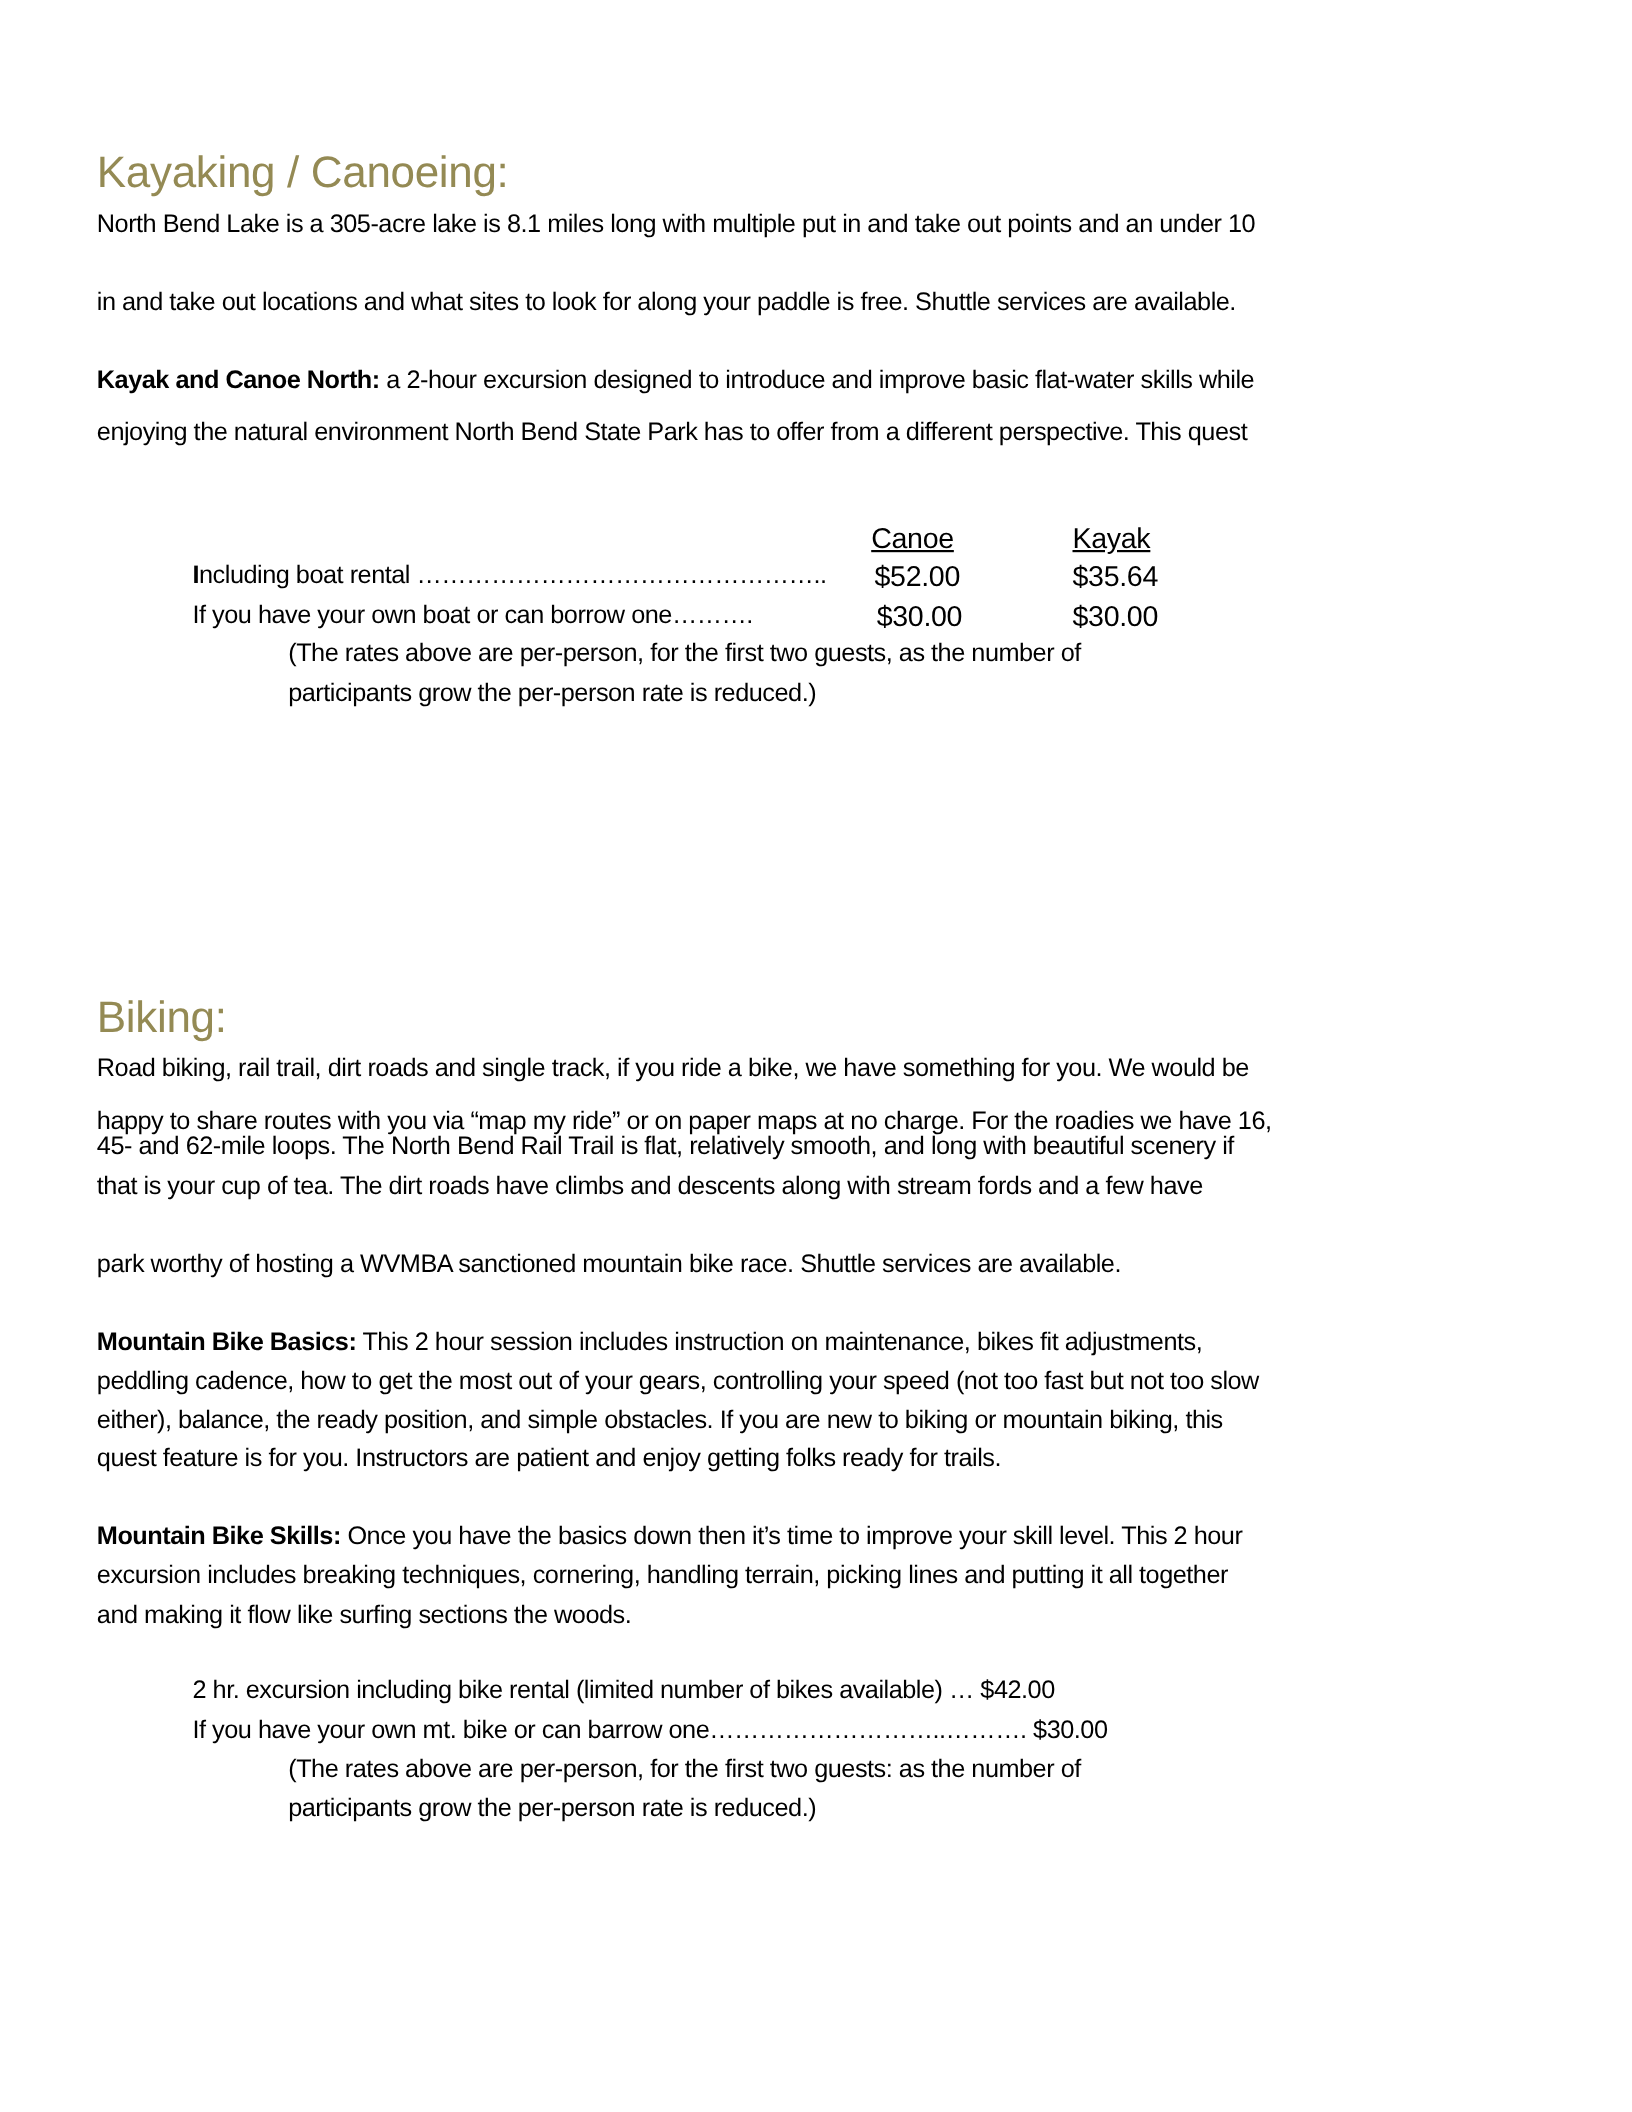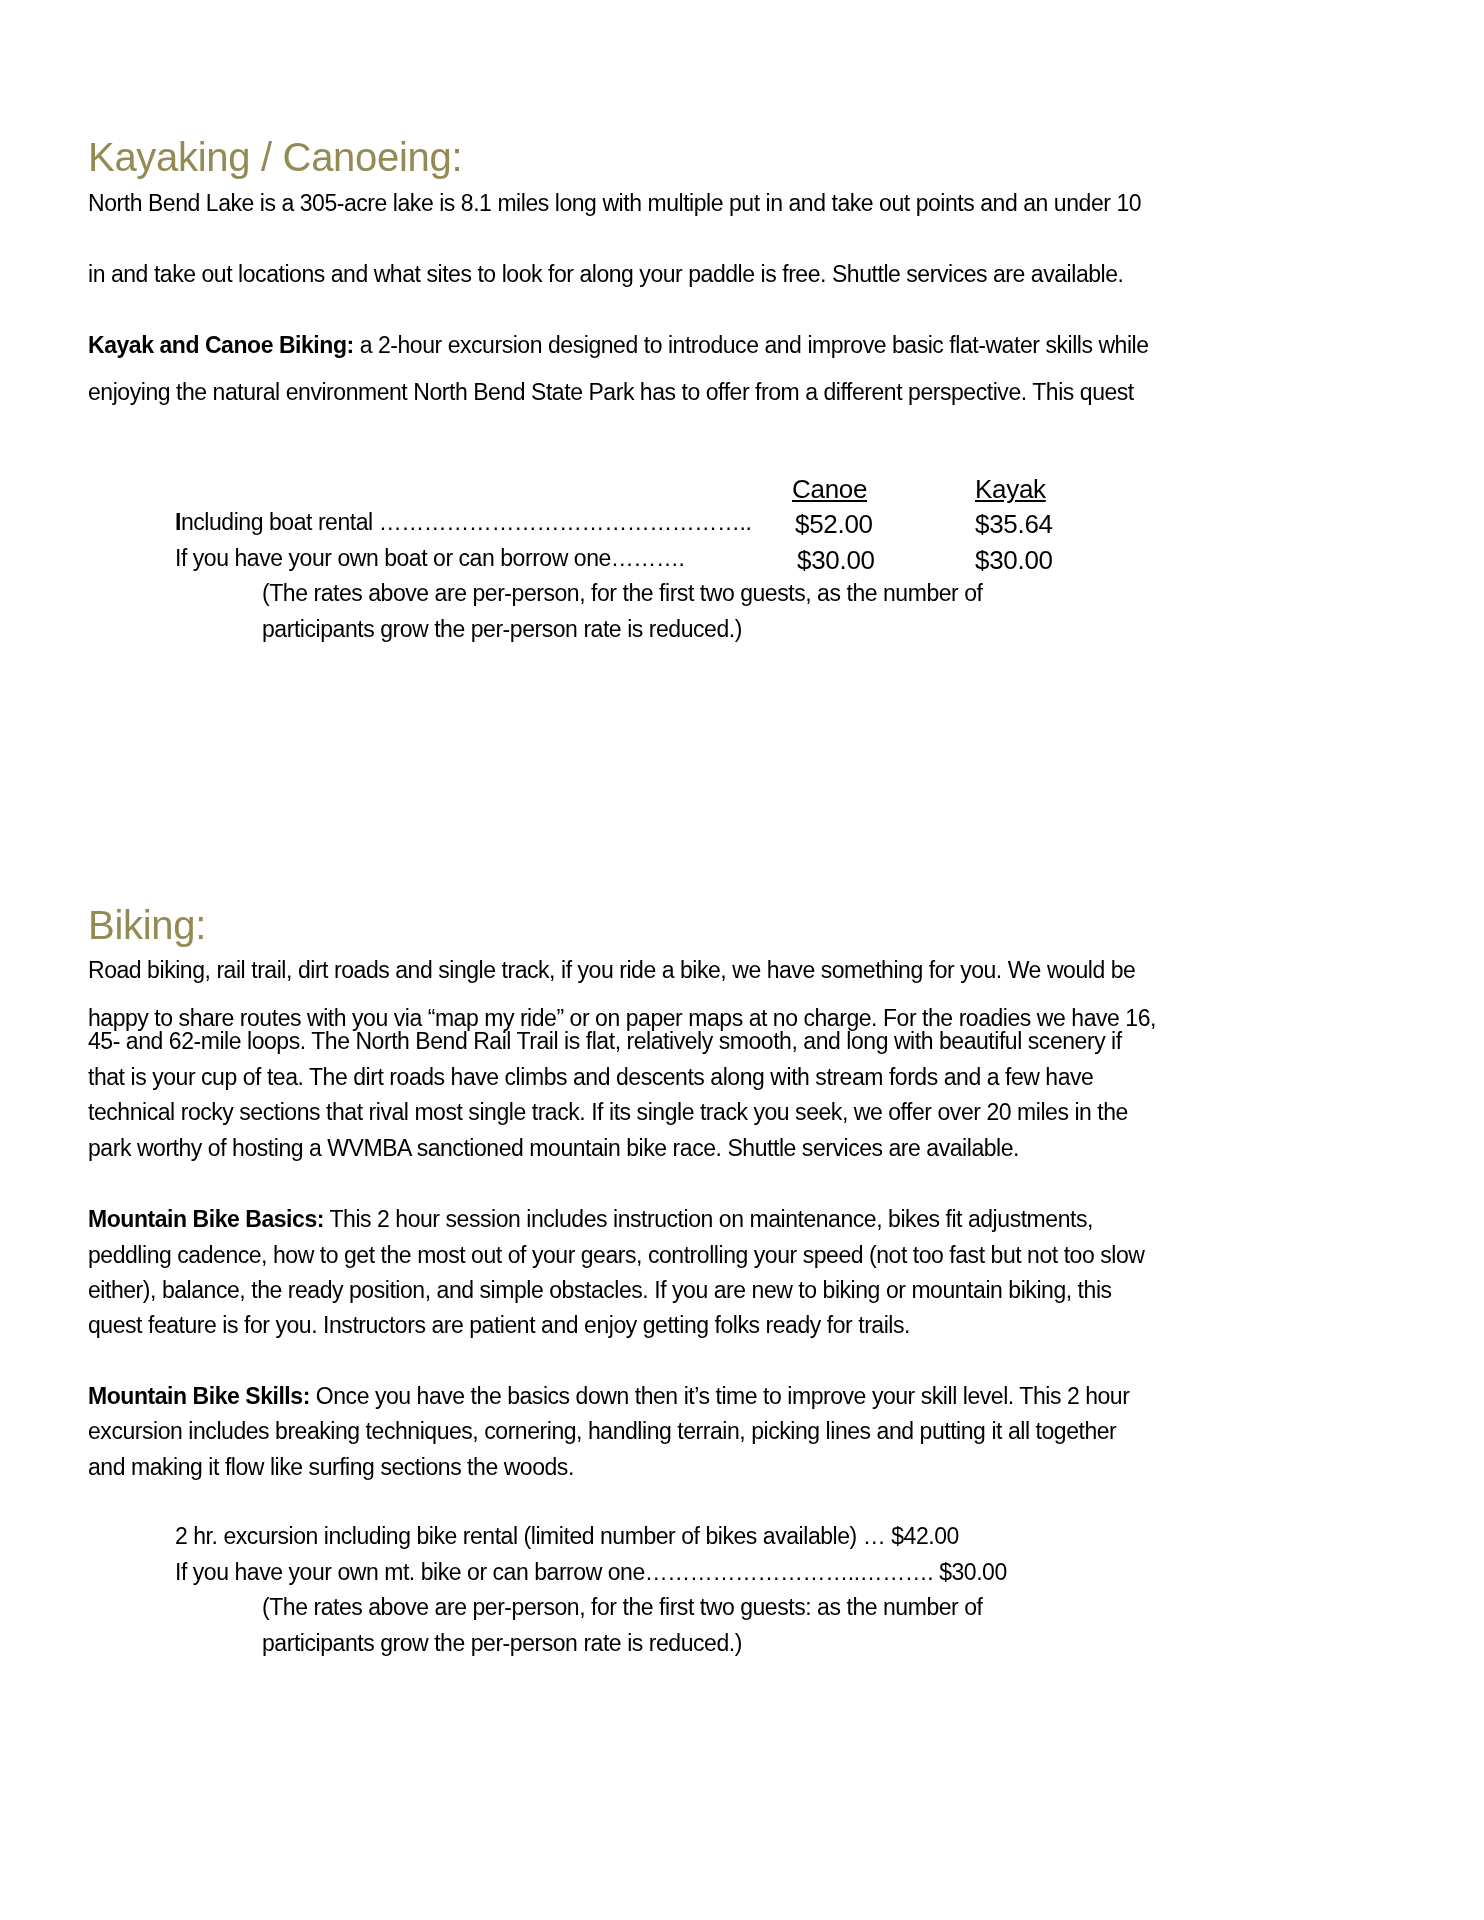--- a/index.html
+++ b/index.html
@@ -26,7 +26,7 @@
   <div class="ln" style="top:151px">North Bend Lake is a 305-acre lake is 8.1 miles long with multiple put in and take out points and an under 10</div>
   <div class="ln" style="top:222px">in and take out locations and what sites to look for along your paddle is free.  Shuttle services are available.</div>
 
-  <div class="ln" style="top:293px"><b>Kayak and Canoe Biking:</b><span> a 2-hour excursion designed to introduce and improve basic flat-water skills while</span></div>
+  <div class="ln" style="top:293px"><b>Kayak and Canoe North:</b><span> a 2-hour excursion designed to introduce and improve basic flat-water skills while</span></div>
   <div class="ln" style="top:340px">enjoying the natural environment North Bend State Park has to offer from a different perspective.  This quest</div>
 
   <div>

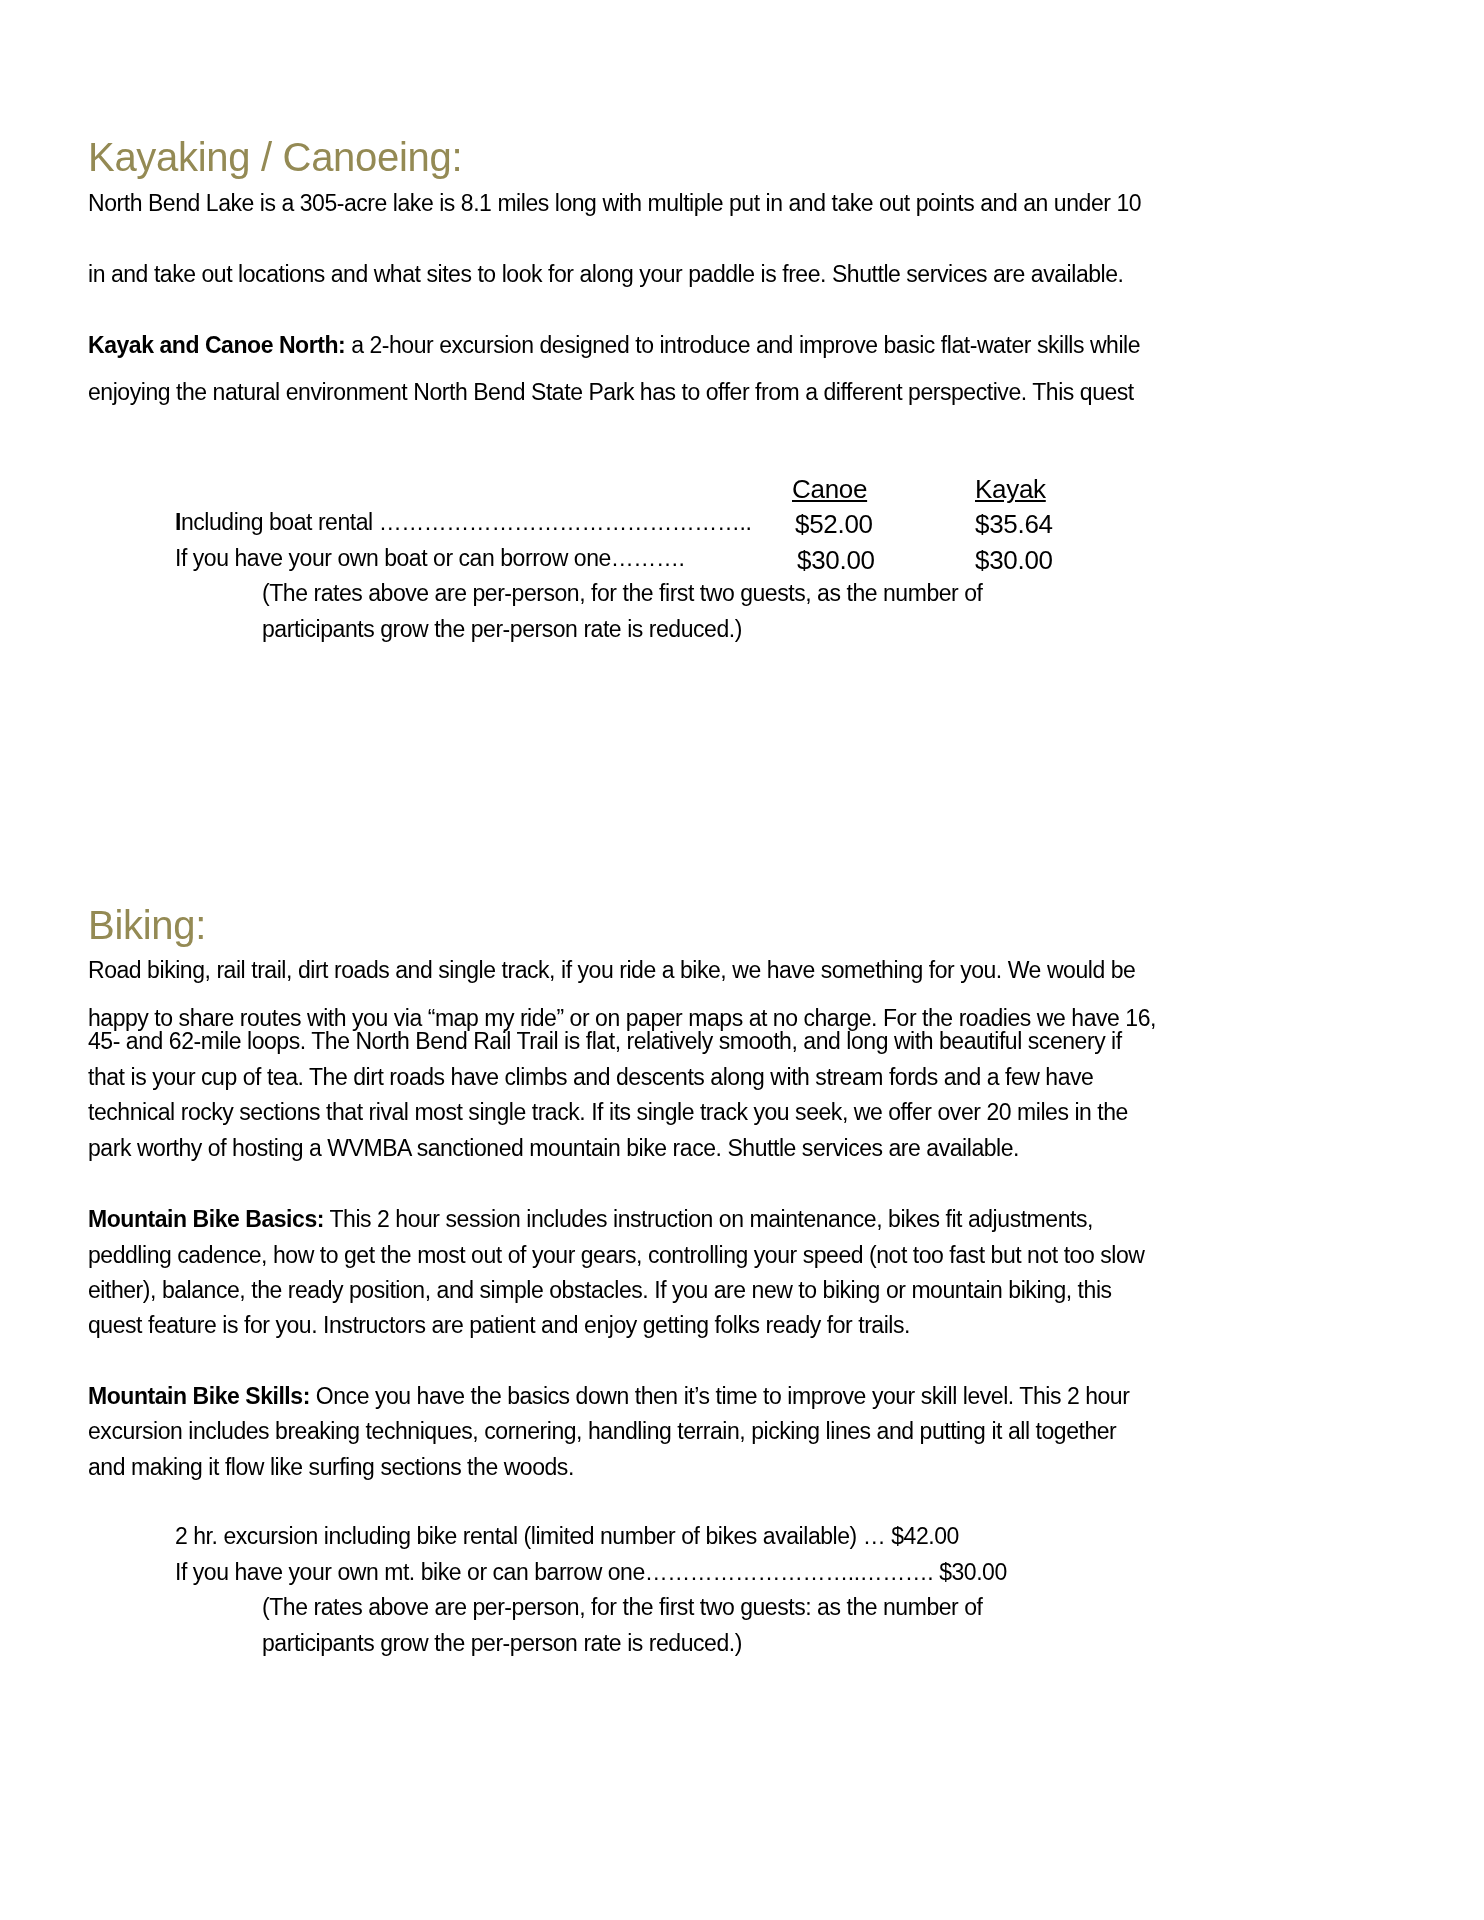--- a/index.html
+++ b/index.html
@@ -51,7 +51,6 @@
   <div class="ln" style="top:966px">happy to share routes with you via “map my ride” or on paper maps at no charge.  For the roadies we have 16,</div>
   <div class="ln" style="top:989px">45- and 62-mile loops.  The North Bend Rail Trail is flat, relatively smooth, and long with beautiful scenery if</div>
   <div class="ln" style="top:1025px">that is your cup of tea.  The dirt roads have climbs and descents along with stream fords and a few have</div>
-  <div class="ln" style="top:1060px">technical rocky sections that rival most single track.  If its single track you seek, we offer over 20 miles in the</div>
   <div class="ln" style="top:1096px">park worthy of hosting a WVMBA sanctioned mountain bike race.   Shuttle services are available.</div>
 
   <div class="ln" style="top:1167px"><b>Mountain Bike Basics:</b><span> This 2 hour session includes instruction on maintenance, bikes fit adjustments,</span></div>

